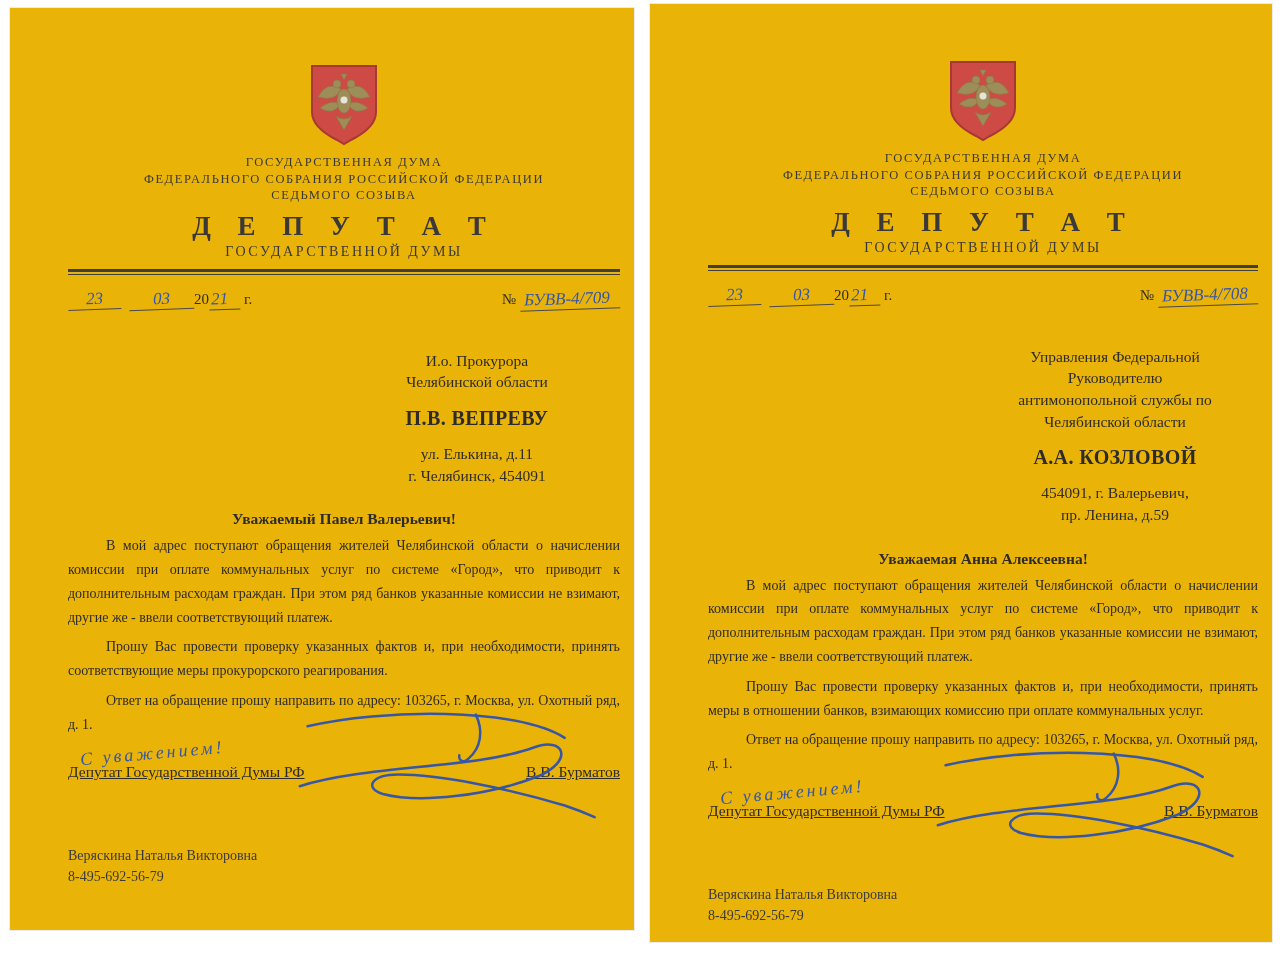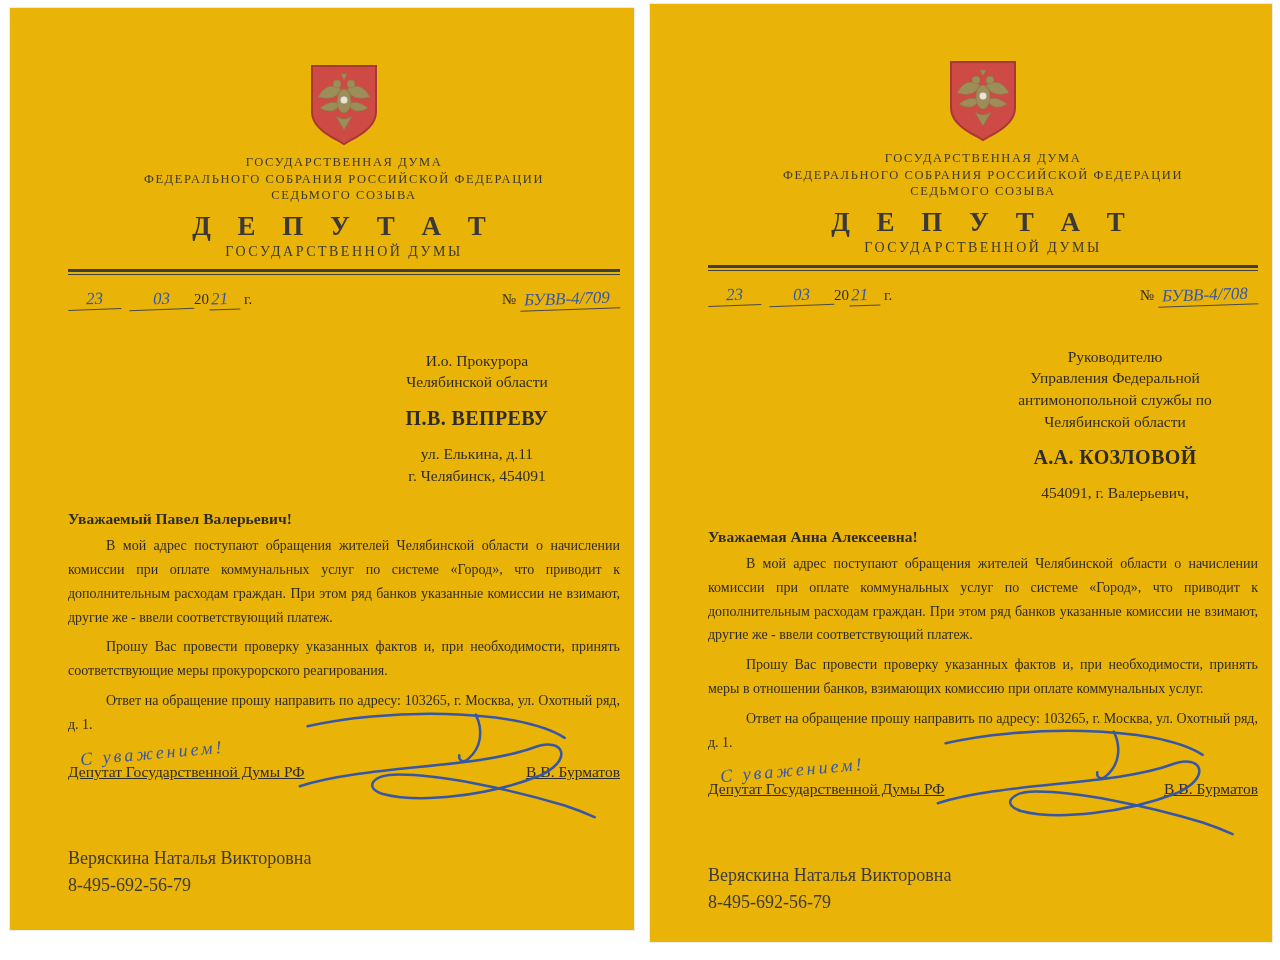--- a/index.html
+++ b/index.html
@@ -168,8 +168,8 @@
   </div>
 
   <div class="recipient">
+    <div>Управления Федеральной</div>
     <div>Руководителю</div>
-    <div>Управления Федеральной</div>
     <div>антимонопольной службы по</div>
     <div>Челябинской области</div>
     <div class="rc-name">А.А. КОЗЛОВОЙ</div>

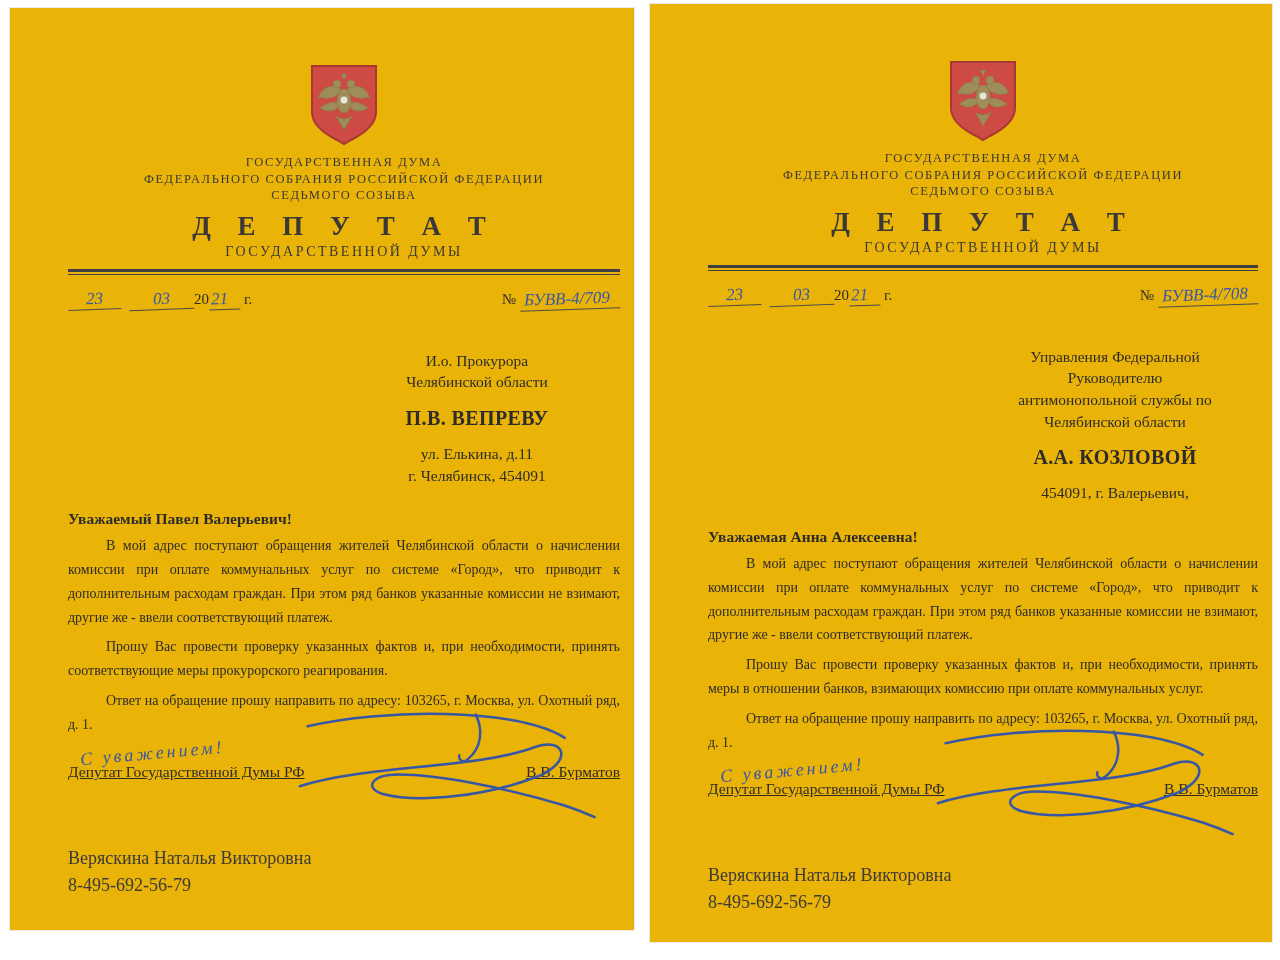--- a/index.html
+++ b/index.html
@@ -40,7 +40,7 @@
   .rc-name{font-weight:bold;font-size:20px;margin:11px 0;letter-spacing:.4px;}
   .rc-addr{line-height:1.4;}
 
-  .salutation{margin-top:24px;font-weight:bold;font-size:15.5px;}
+  .salutation{margin-top:24px;text-align:center;font-weight:bold;font-size:15.5px;}
 
   p.body{margin:6px 0 0 0;font-size:14px;line-height:1.7;text-align:justify;
     text-indent:38px;}

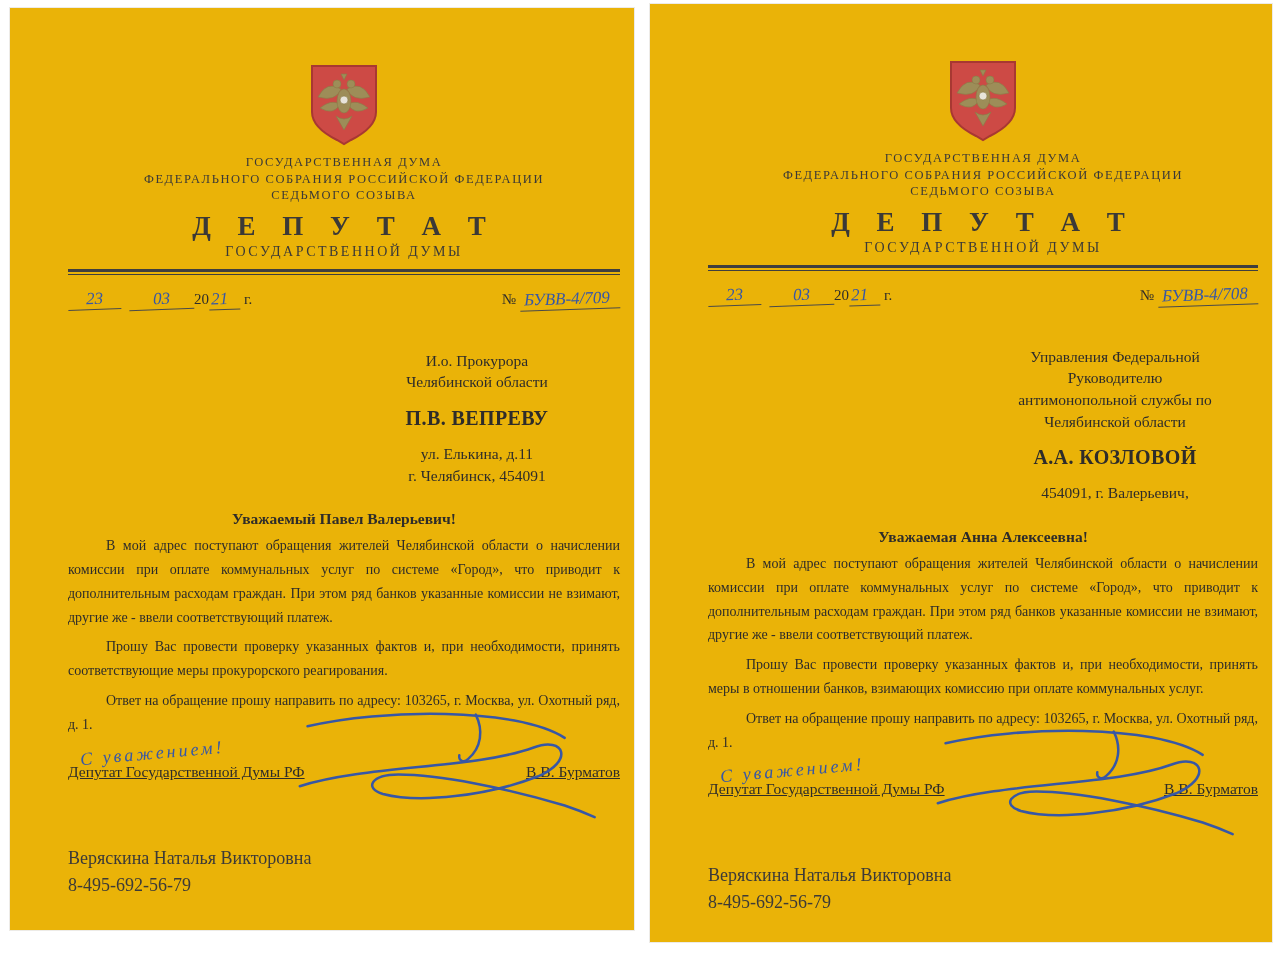--- a/index.html
+++ b/index.html
@@ -175,6 +175,7 @@
     <div class="rc-name">А.А. КОЗЛОВОЙ</div>
     <div class="rc-addr">
       <div>454091, г. Валерьевич,</div>
+      <div>пр. Ленина, д.59</div>
     </div>
   </div>
 

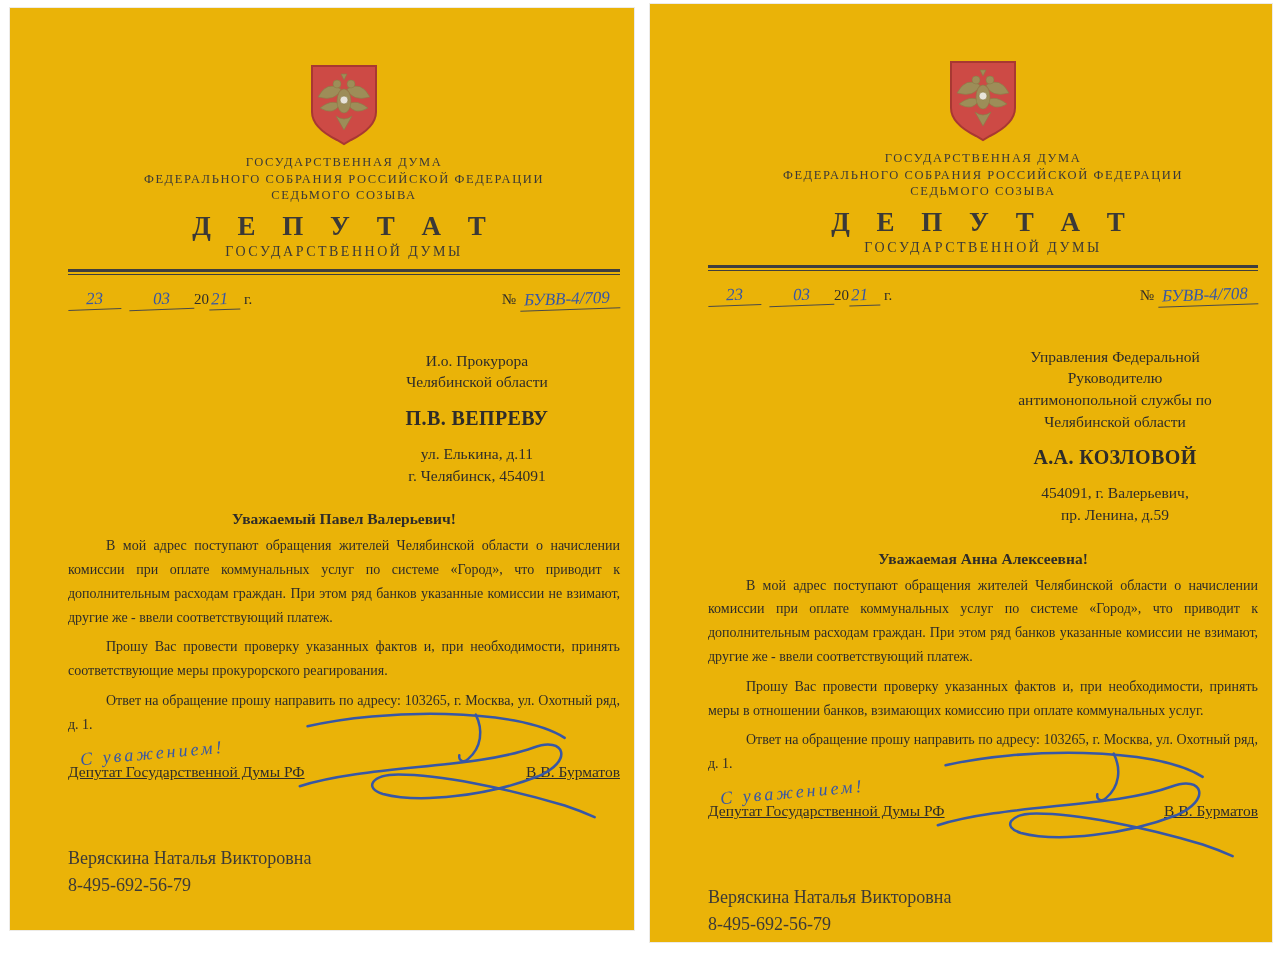--- a/index.html
+++ b/index.html
@@ -52,7 +52,7 @@
   .closerow{display:flex;justify-content:space-between;align-items:baseline;
     font-size:15.5px;position:relative;z-index:0;text-decoration:underline;}
 
-  .footer{margin-top:64px;font-size:18px;line-height:1.5;color:#3c3a38;}
+  .footer{margin-top:64px;font-size:14px;line-height:1.5;color:#3c3a38;}
 </style>
 </head>
 <body>

